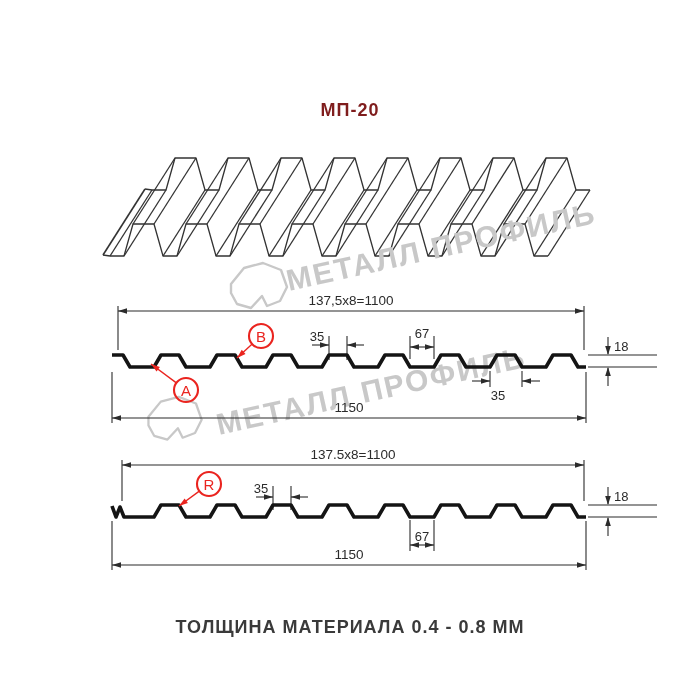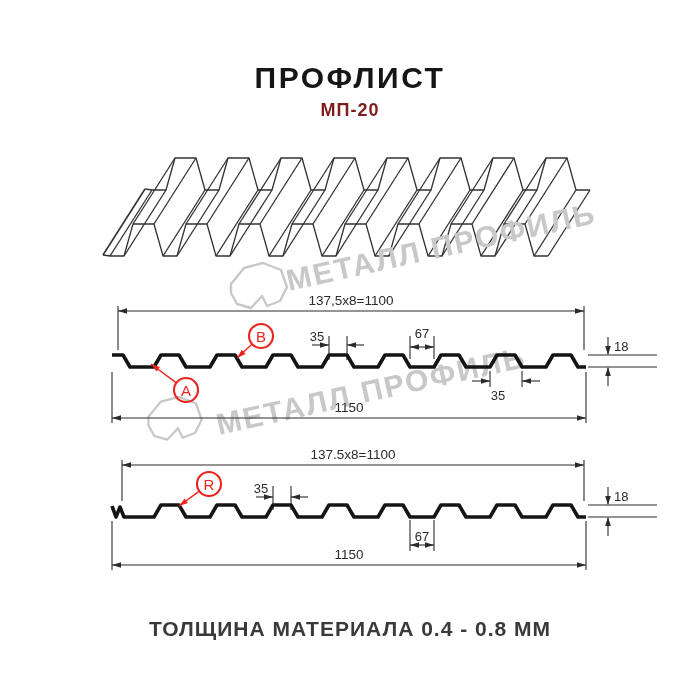--- a/index.html
+++ b/index.html
@@ -17,7 +17,6 @@
 <body>
 
 <div class="page">
-  <div class="title">ПРОФЛИСТ</div>
   <div class="subtitle">МП-20</div>
   <svg id="drawing" width="700" height="700" viewBox="0 0 700 700">
       <g>

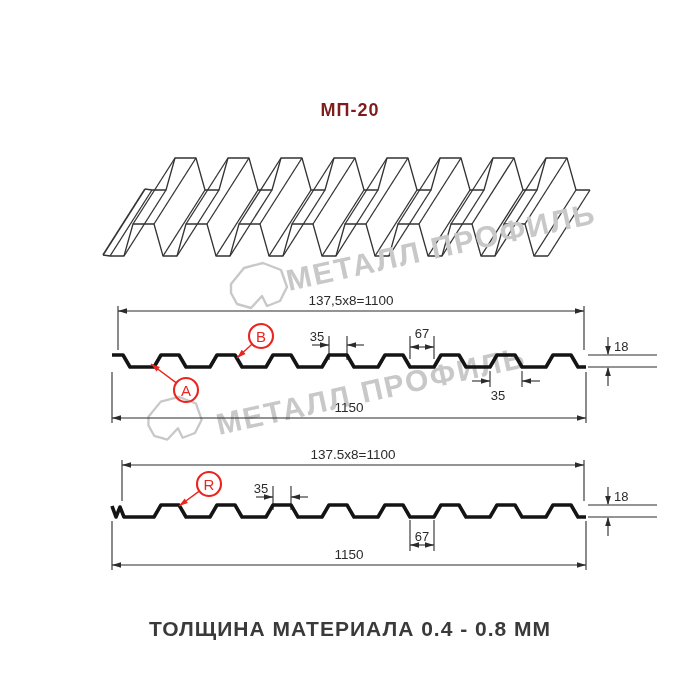--- a/index.html
+++ b/index.html
@@ -10,7 +10,7 @@
   .subtitle{position:absolute;top:100px;left:0;width:700px;text-align:center;
          font-size:18px;font-weight:700;letter-spacing:1px;color:#7f1d1d;}
   .caption{position:absolute;top:617px;left:0;width:700px;text-align:center;
-         font-size:21px;font-weight:700;letter-spacing:1px;color:#3a3a3a;}
+         font-size:18px;font-weight:700;letter-spacing:1px;color:#3a3a3a;}
   svg{position:absolute;left:0;top:0;font-family:"Liberation Sans",sans-serif;}
 </style>
 </head>

